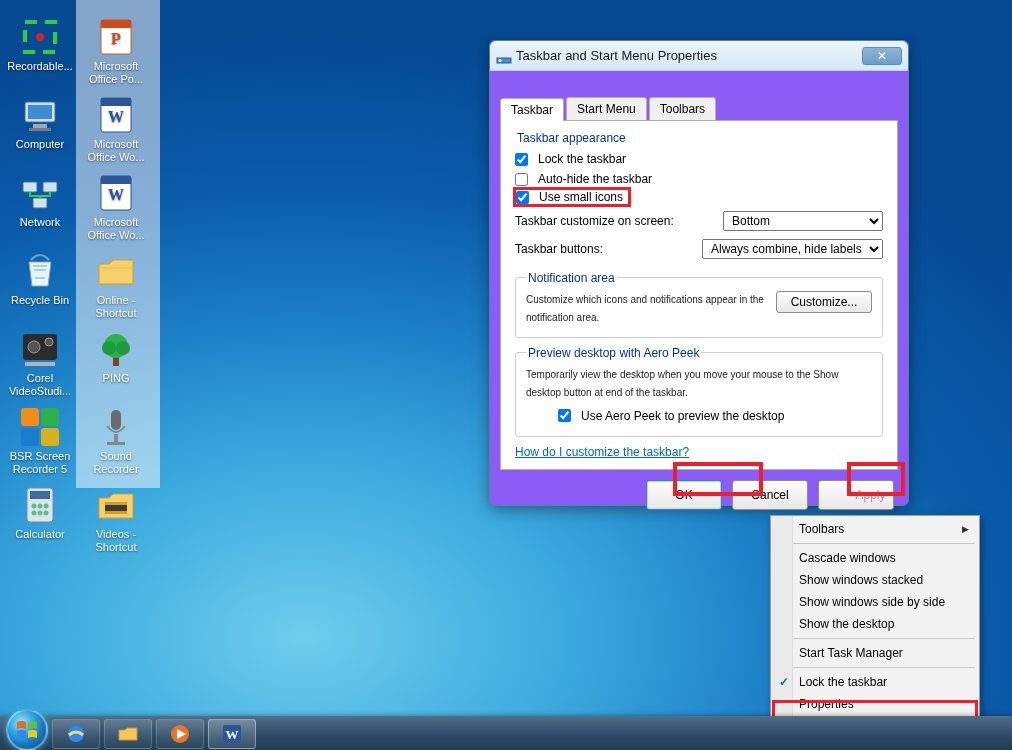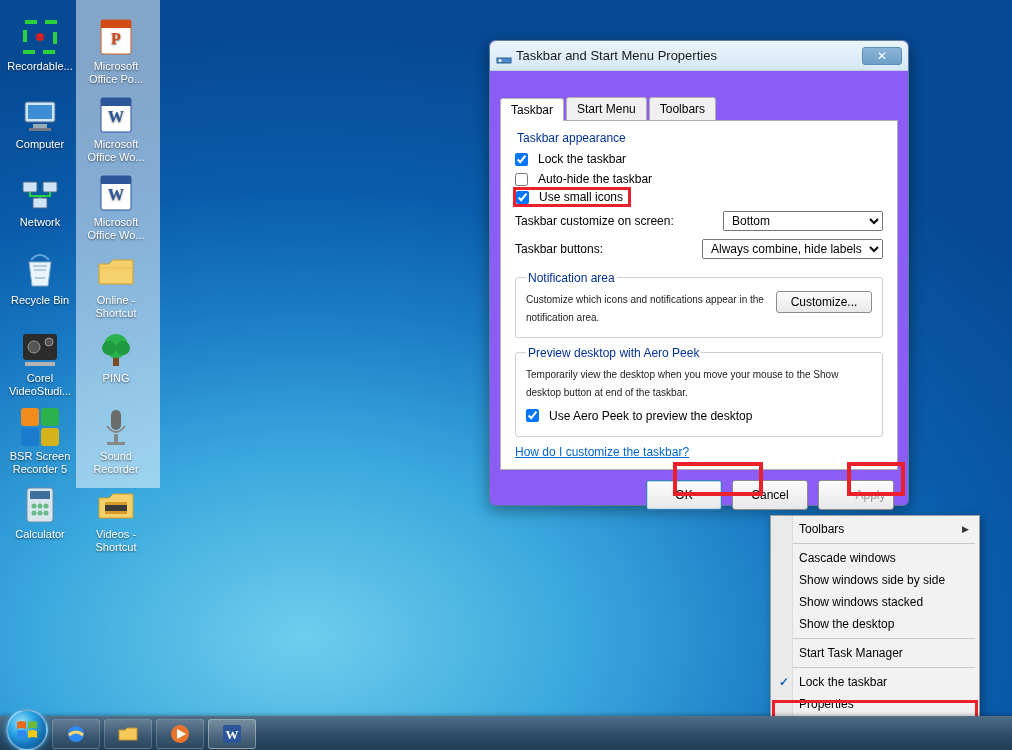--- a/index.html
+++ b/index.html
@@ -328,7 +328,7 @@
       <fieldset>
         <legend>Preview desktop with Aero Peek</legend>
         <div class="desc">Temporarily view the desktop when you move your mouse to the Show desktop button at end of the taskbar.</div>
-        <div class="row opt" style="margin-top:4px;">
+        <div class="row opt" style="margin-top:4px;margin-left:32px;">
             <input type="checkbox" checked="" style="">
             <span>Use Aero Peek to preview the desktop</span>
           </div>

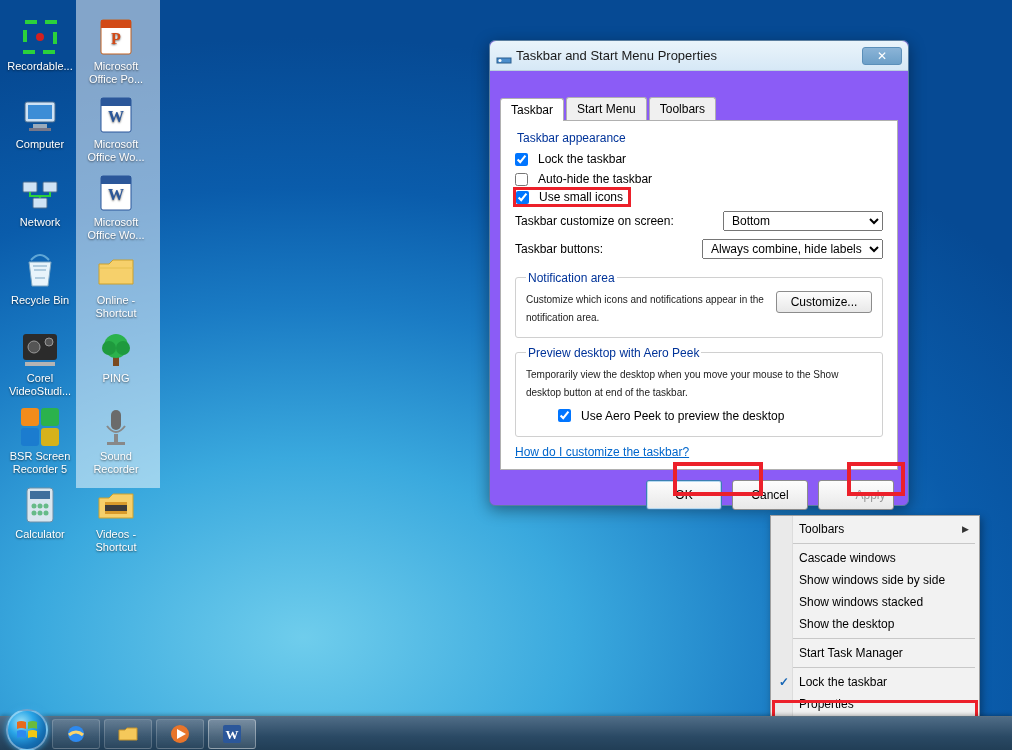--- a/index.html
+++ b/index.html
@@ -360,10 +360,10 @@
       <span>Cascade windows</span>
     </div>
   <div class="cm-item">
+      <span>Show windows stacked</span>
+    </div>
+  <div class="cm-item">
       <span>Show windows side by side</span>
-    </div>
-  <div class="cm-item">
-      <span>Show windows stacked</span>
     </div>
   <div class="cm-item">
       <span>Show the desktop</span>

